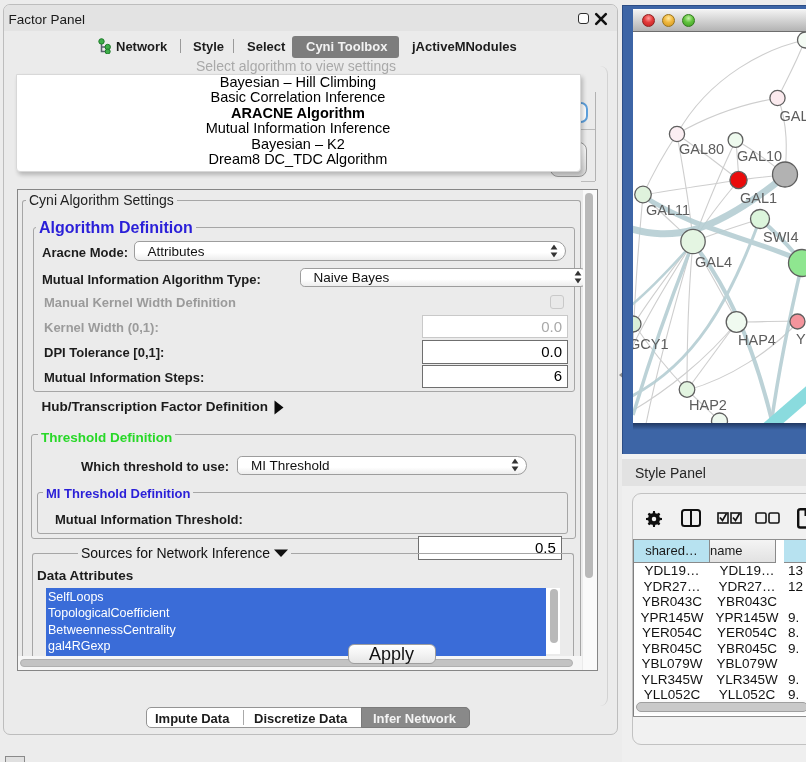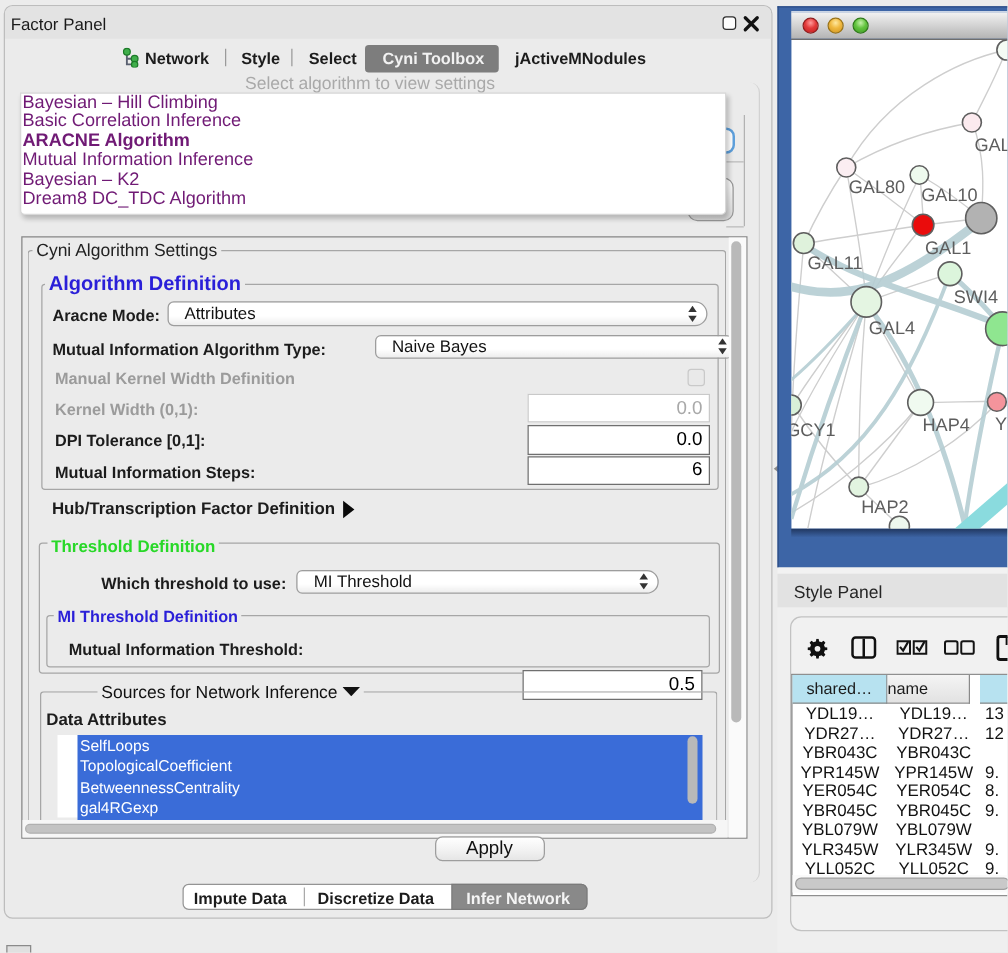--- a/index.html
+++ b/index.html
@@ -52,7 +52,7 @@
 <div class="abs" style="left:550px;top:141.5px;width:37px;height:35.5px;border:1.5px solid #989898;border-radius:8px;background:linear-gradient(#fff,#d8d8d8);box-sizing:border-box;"></div>
 
 <div class="abs" style="left:16px;top:74px;width:565px;height:98px;background:#fff;border:1px solid #d8d8d8;border-radius:0 0 4px 4px;box-shadow:2px 3px 4px rgba(0,0,0,0.22);box-sizing:border-box;"></div>
-<div class="abs" style="left:18px;top:74.6px;width:560px;font-size:14.5px;color:#701a75;line-height:15.56px;">
+<div class="abs" style="left:18px;top:74.6px;width:560px;font-size:14.5px;color:#000000;line-height:15.56px;text-align:center;">
 Bayesian – Hill Climbing<br>
 Basic Correlation Inference<br>
 <span class="b">ARACNE Algorithm</span><br>

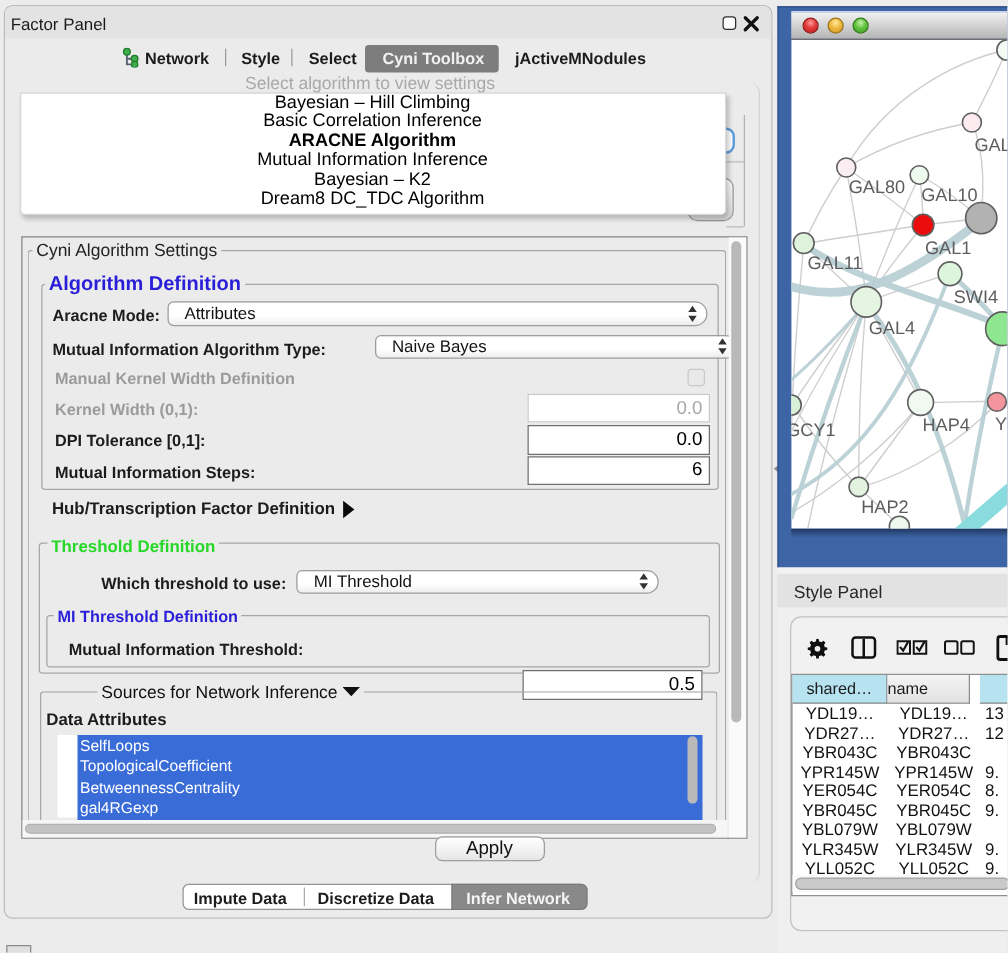--- a/index.html
+++ b/index.html
@@ -130,7 +130,7 @@
 <div class="abs lbl" style="left:37px;top:567.5px;font-size:13.5px;">Data Attributes</div>
 
 <div class="abs" style="left:45.5px;top:588px;width:514.5px;height:66px;background:#fff;"></div>
-<div class="abs" style="left:45.5px;top:588px;width:500.5px;height:75px;background:#3a6cd8;color:#fff;font-size:12.5px;line-height:16.6px;padding-left:2.5px;padding-top:0.5px;box-sizing:border-box;margin-left:16px;">SelfLoops<br>TopologicalCoefficient<br>BetweennessCentrality<br>gal4RGexp</div>
+<div class="abs" style="left:45.5px;top:588px;width:500.5px;height:75px;background:#3a6cd8;color:#fff;font-size:12.5px;line-height:16.6px;padding-left:2.5px;padding-top:0.5px;box-sizing:border-box;">SelfLoops<br>TopologicalCoefficient<br>BetweennessCentrality<br>gal4RGexp</div>
 <div class="abs" style="left:550px;top:589px;width:7.5px;height:54px;background:#b9b9b9;border-radius:4px;"></div>
 
 <div class="abs" style="left:18px;top:655.5px;width:564px;height:14px;background:#f6f6f6;"></div>

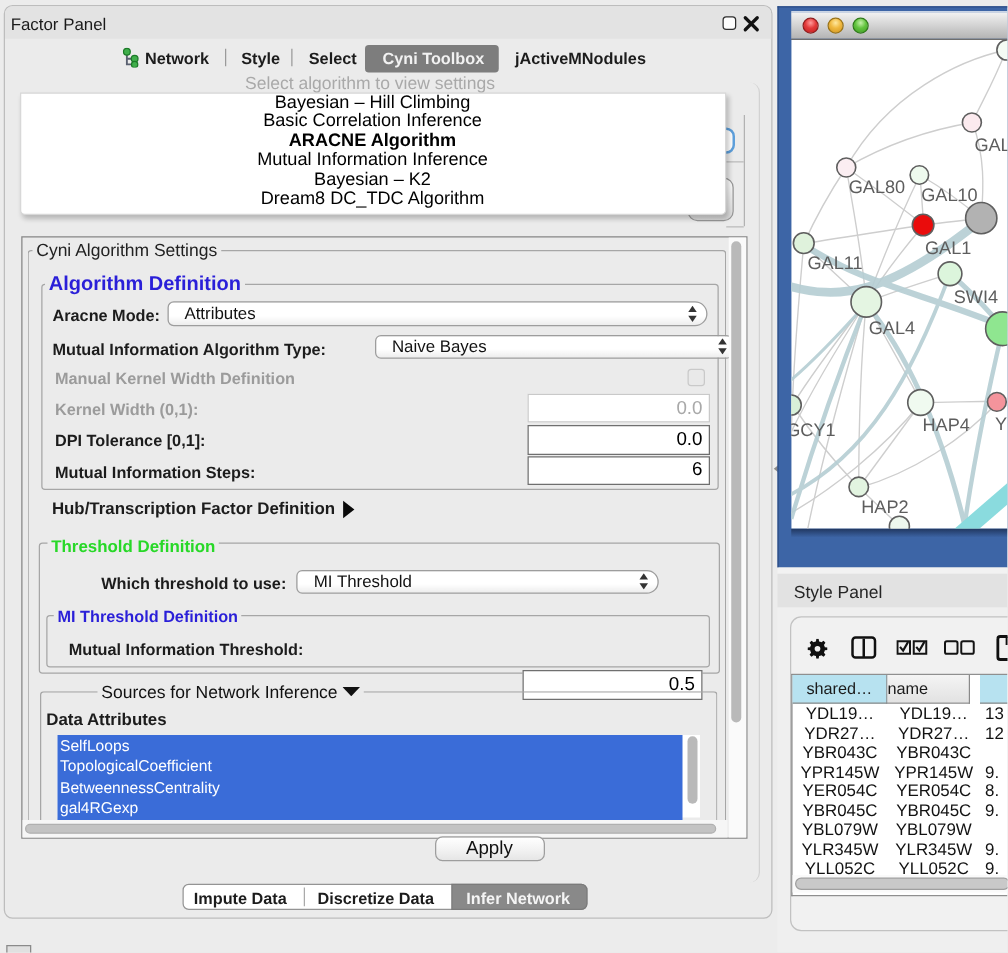--- a/index.html
+++ b/index.html
@@ -139,7 +139,7 @@
 <div class="abs" style="left:582.5px;top:190px;width:14.5px;height:480px;background:#fafafa;"></div>
 <div class="abs" style="left:585px;top:192.5px;width:8px;height:385px;background:#b9b9b9;border-radius:4px;"></div>
 
-<div class="abs" style="left:347.5px;top:669px;width:88px;height:19.5px;background:linear-gradient(#ffffff,#f2f2f2 55%,#e6e6e6);border:1px solid #9e9e9e;border-radius:6px;box-sizing:border-box;text-align:center;font-size:15px;line-height:18px;color:#111;">Apply</div>
+<div class="abs" style="left:347.5px;top:644px;width:88px;height:19.5px;background:linear-gradient(#ffffff,#f2f2f2 55%,#e6e6e6);border:1px solid #9e9e9e;border-radius:6px;box-sizing:border-box;text-align:center;font-size:18px;line-height:18px;color:#111;">Apply</div>
 
 <div class="abs" style="left:146px;top:707px;width:324px;height:21px;background:#fff;border:1px solid #949494;border-radius:5px;box-sizing:border-box;"></div>
 <div class="abs" style="left:360.5px;top:707px;width:109.5px;height:21px;background:#898989;border:1px solid #7b7b7b;border-radius:0 5px 5px 0;box-sizing:border-box;"></div>

